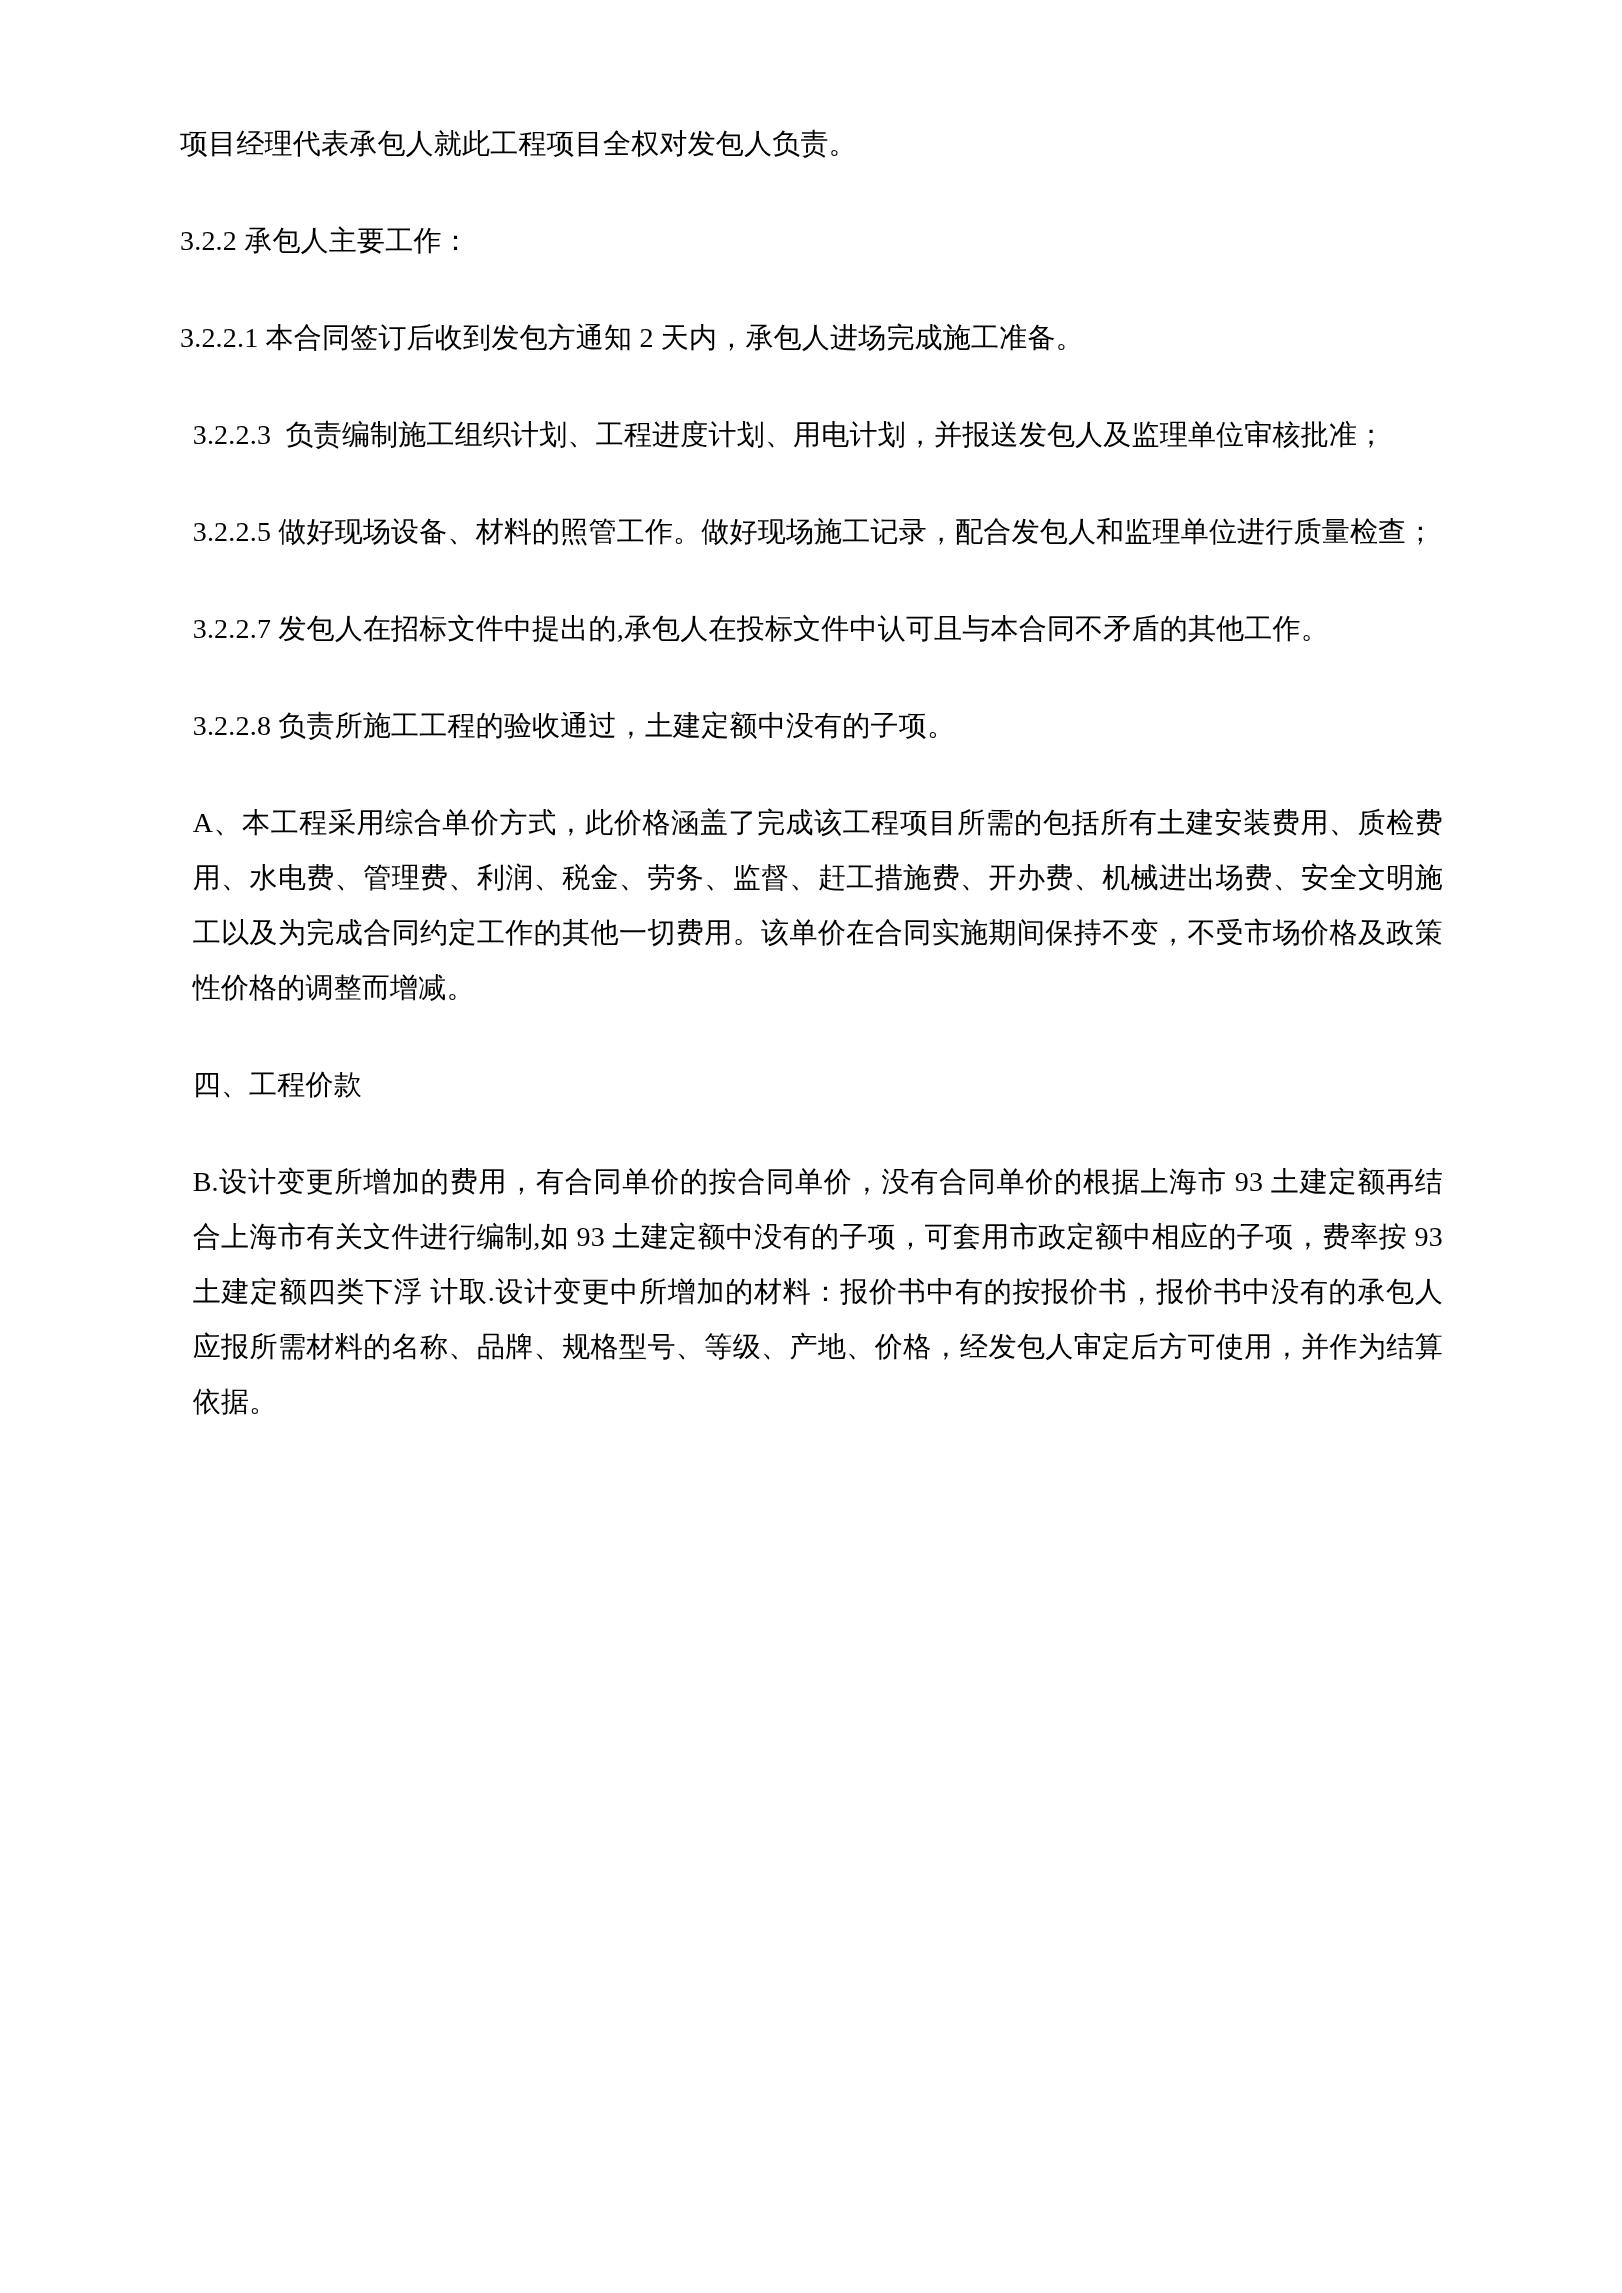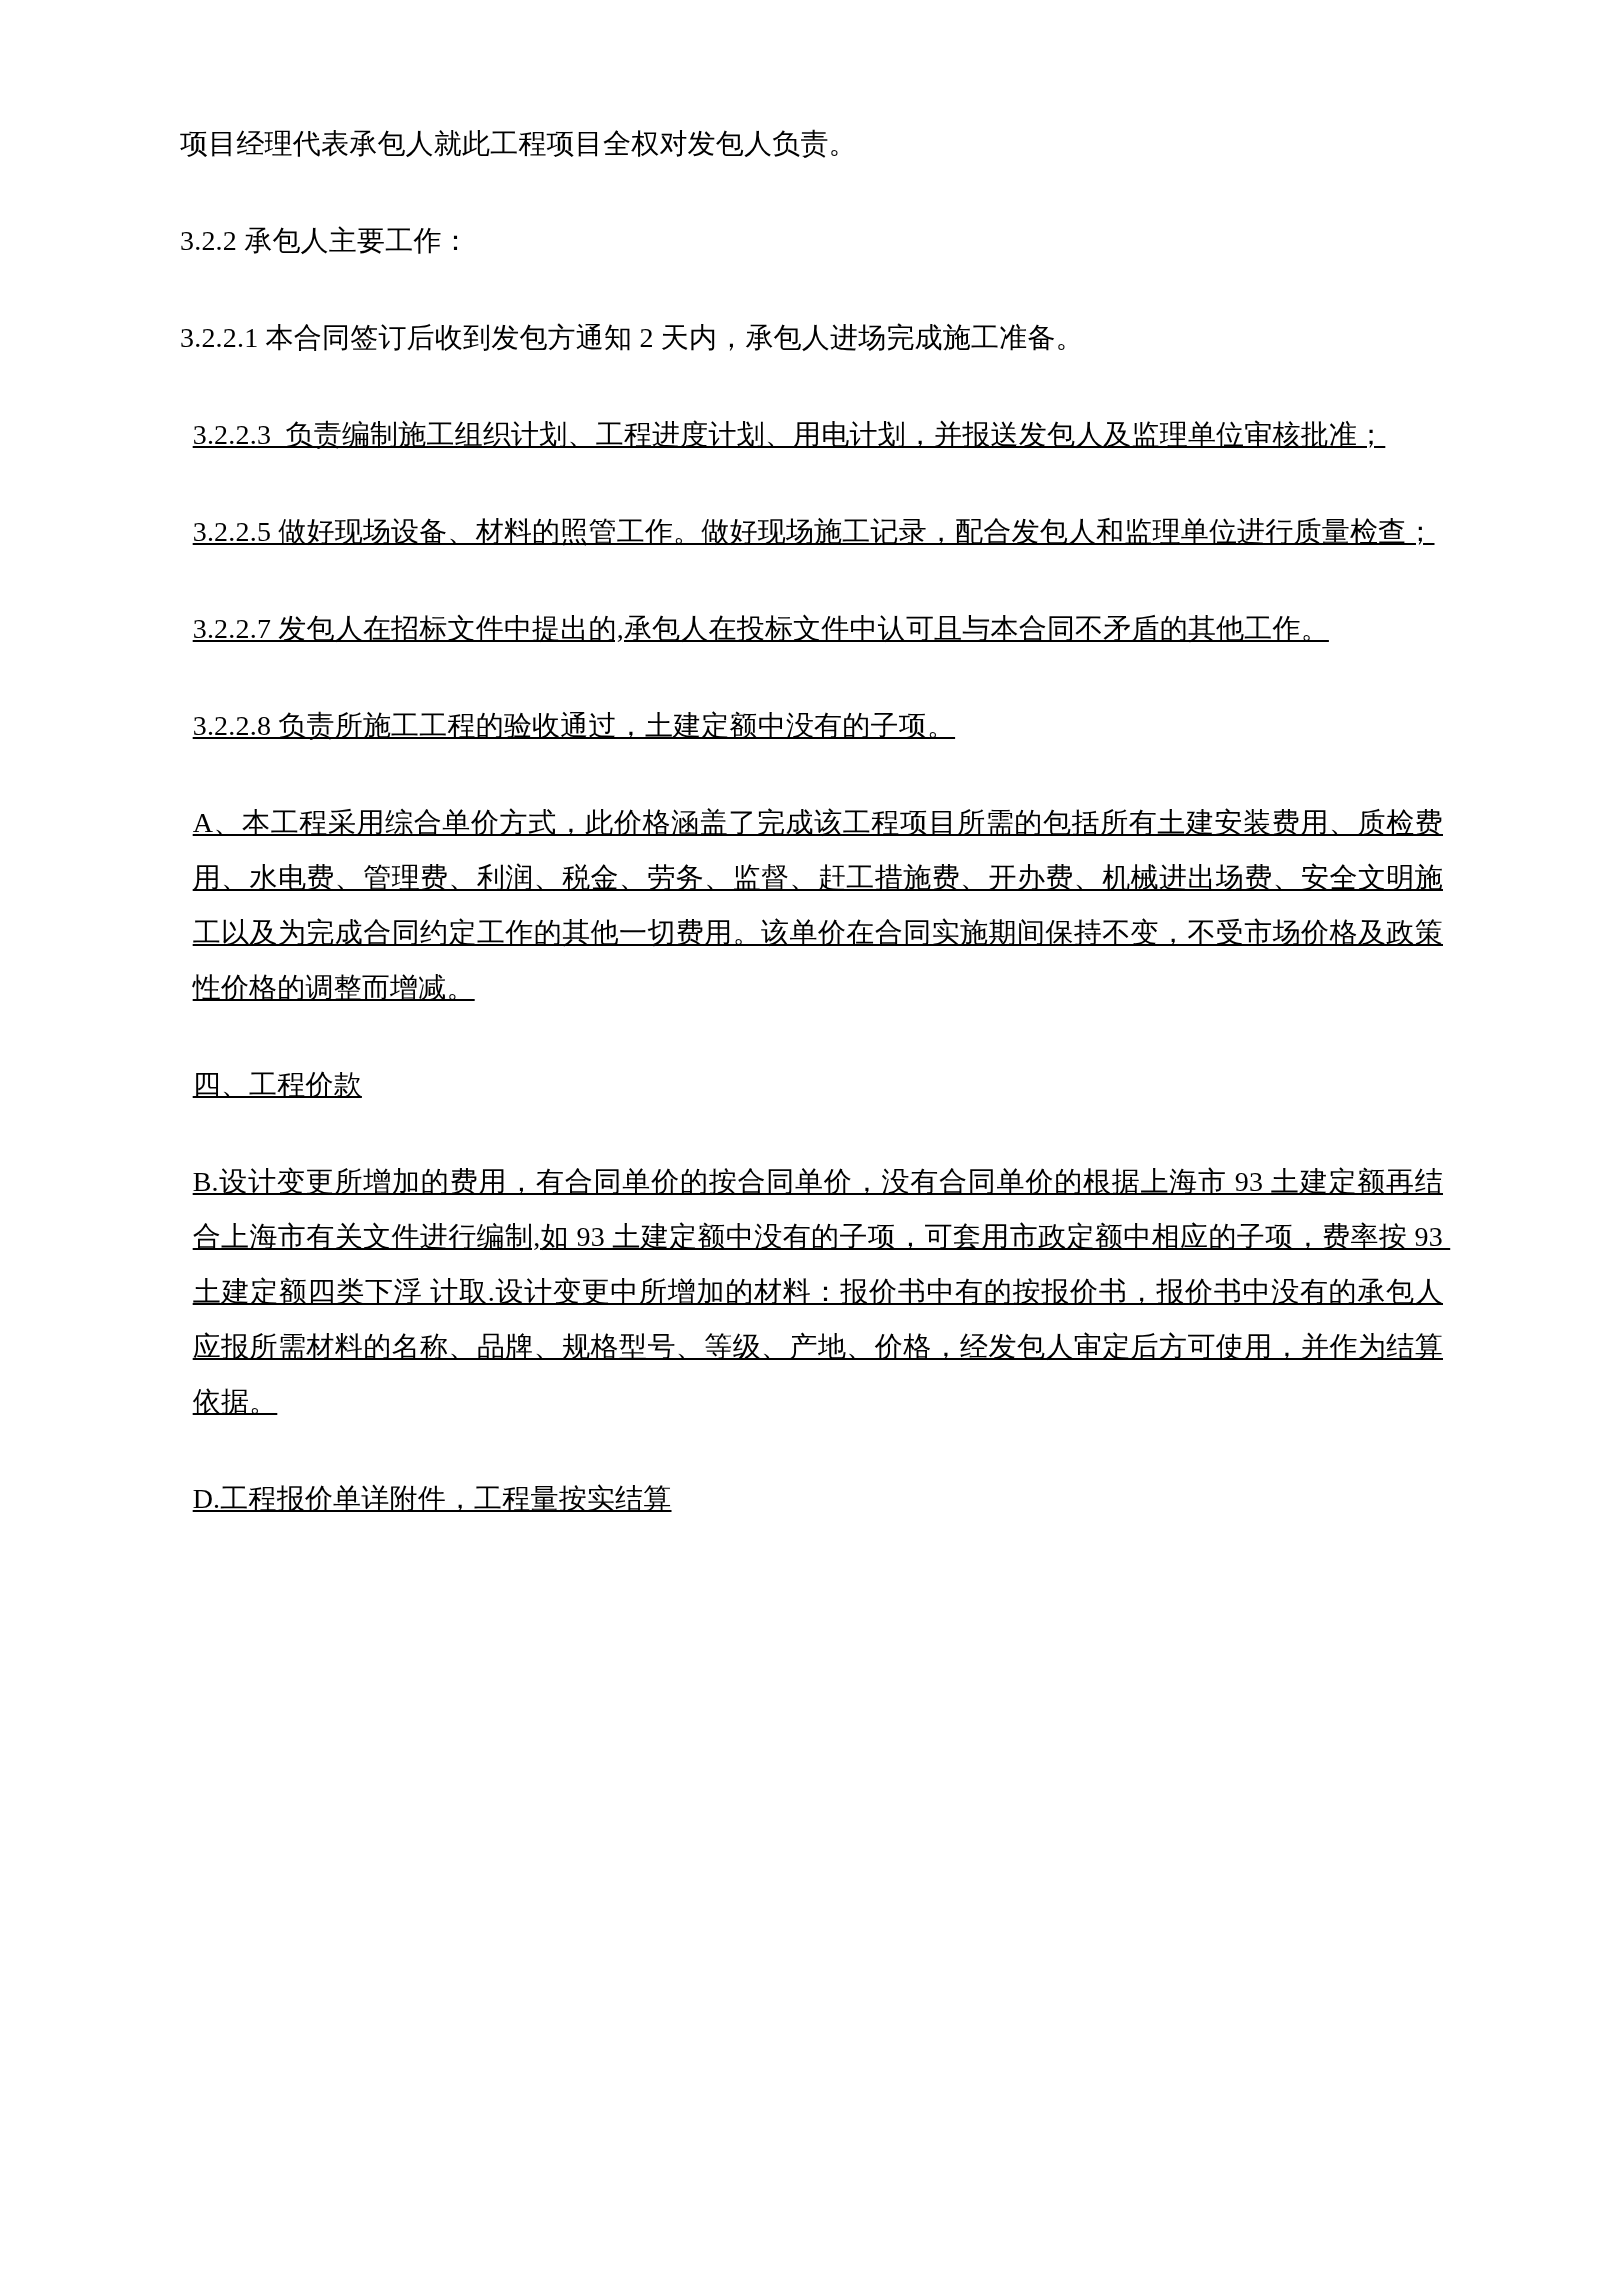--- a/index.html
+++ b/index.html
@@ -37,7 +37,6 @@
   p.indent2 {
     text-indent: 0;
     padding-left: 12.7px;
-    text-decoration: underline;
   }
   p.indent1 {
     text-indent: 0;

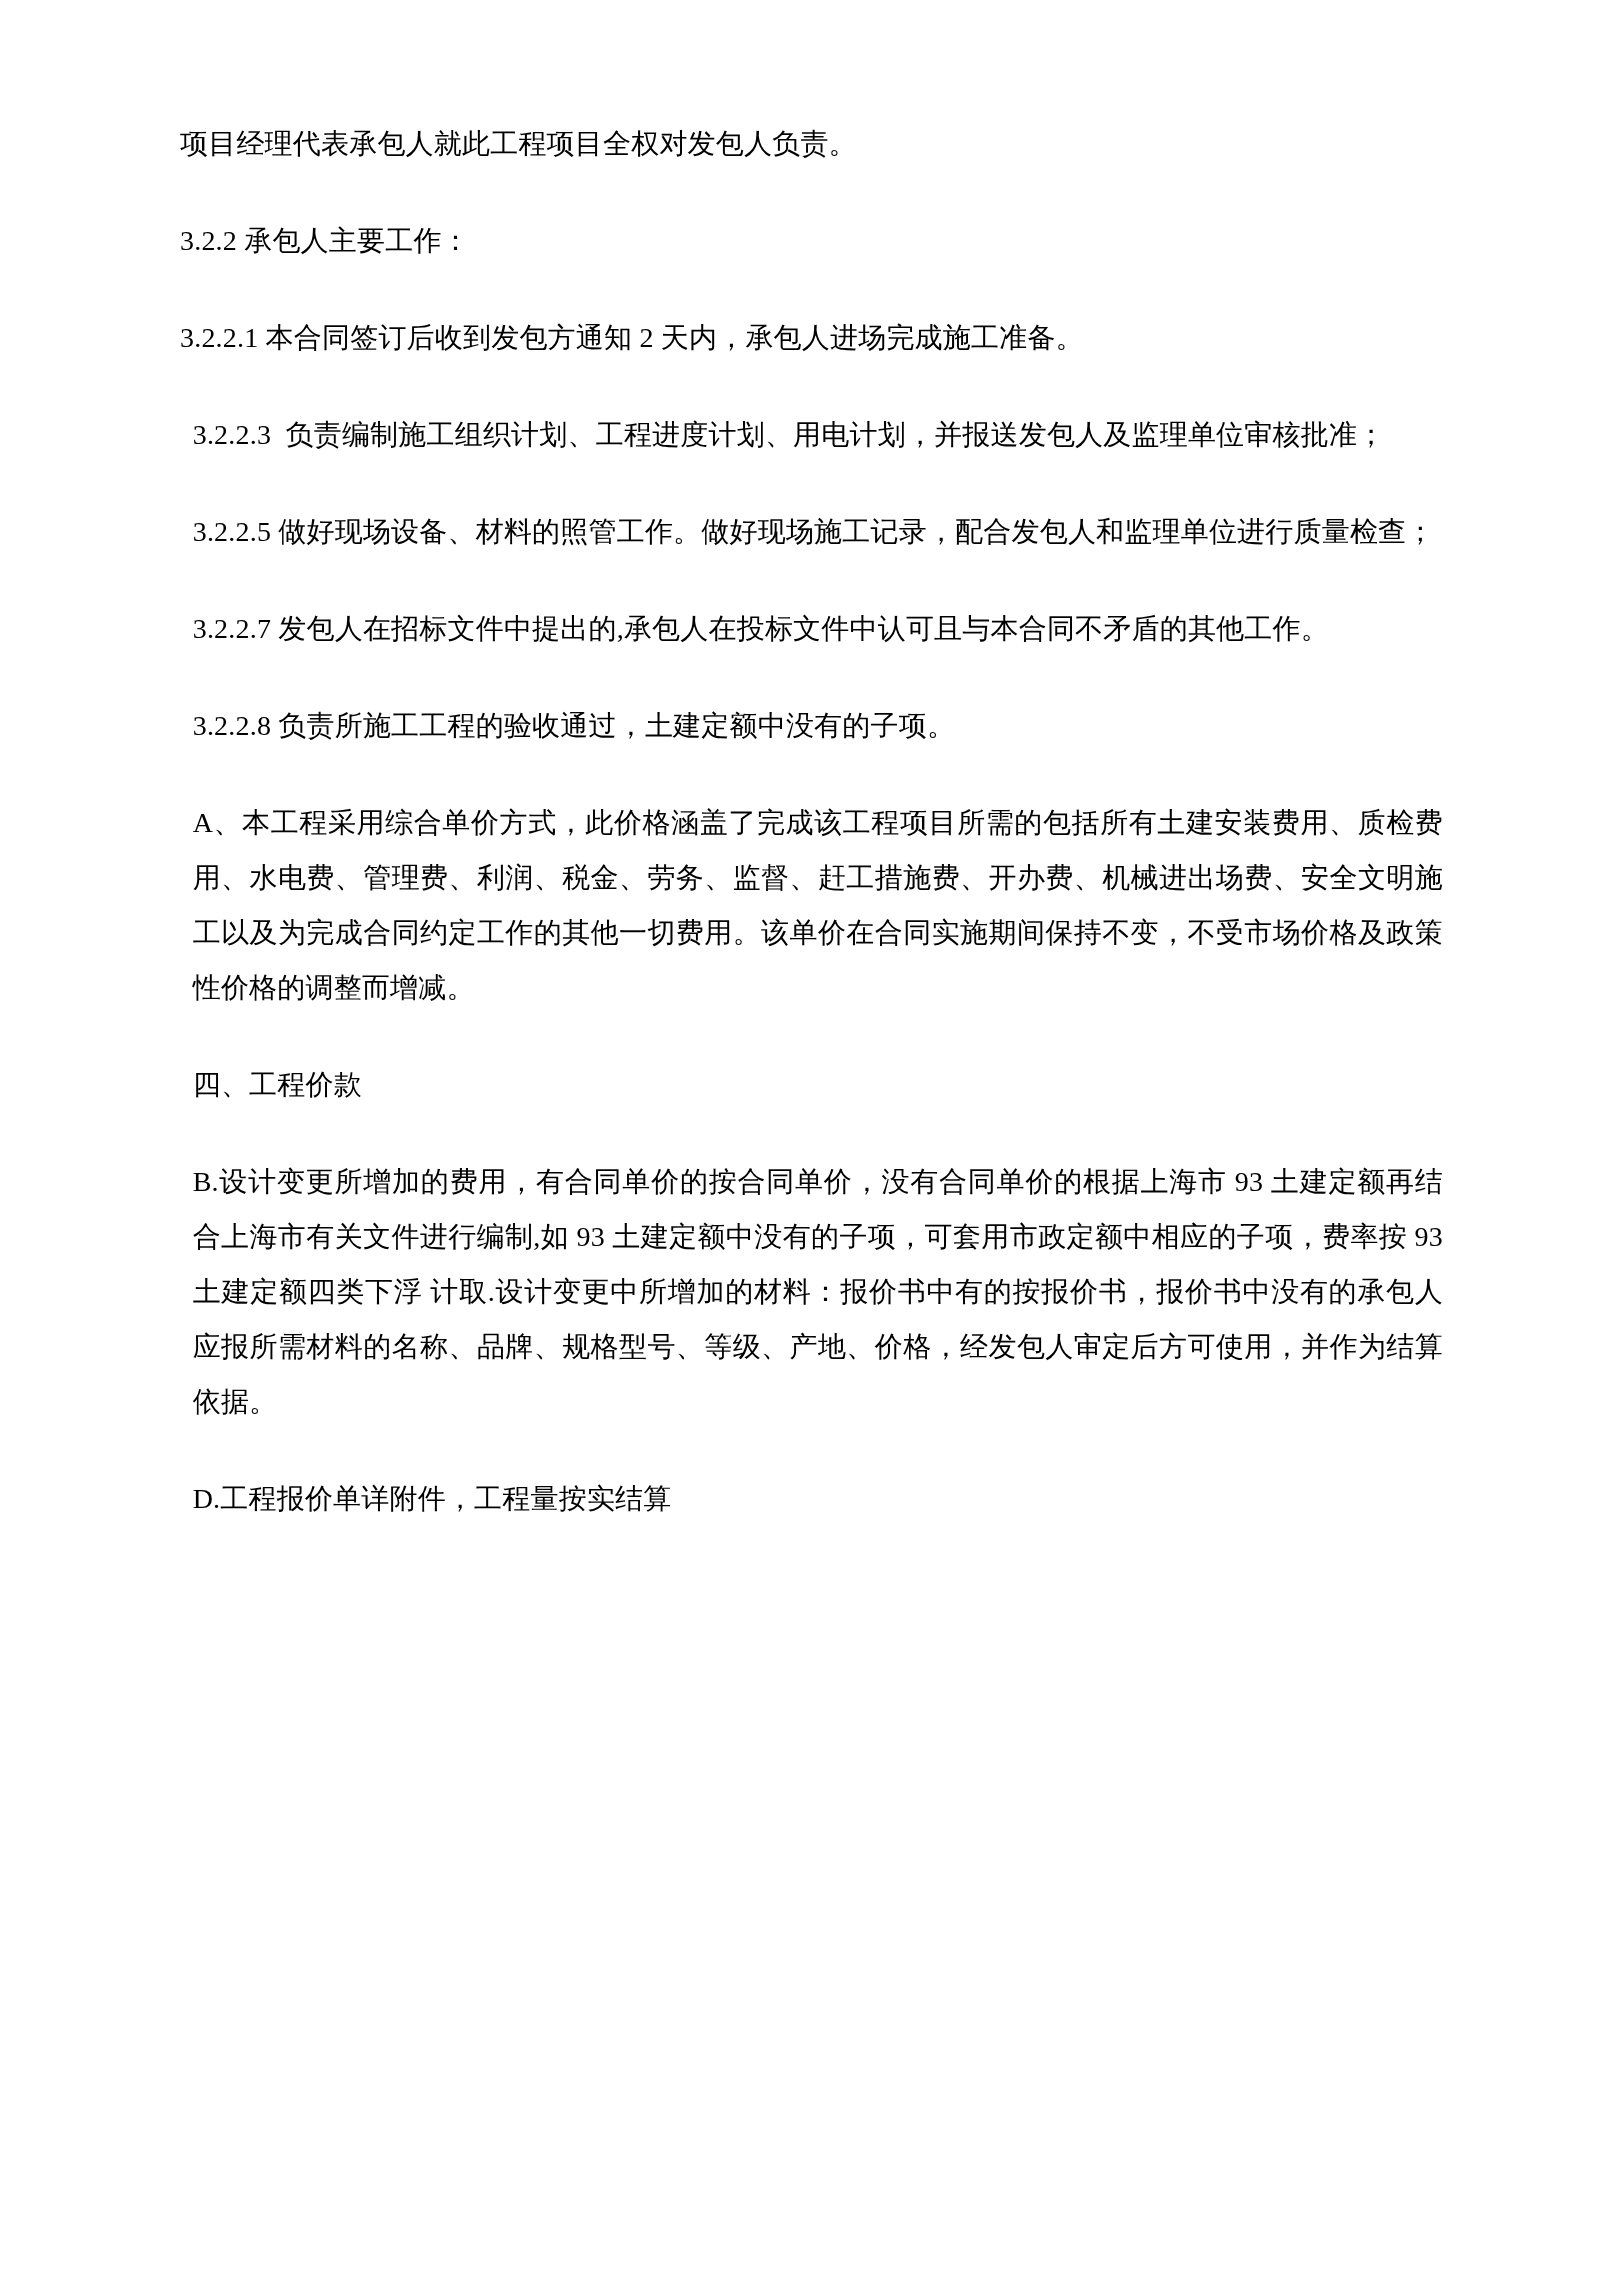--- a/index.html
+++ b/index.html
@@ -72,7 +72,6 @@
 
     <p class="para indent2">B.设计变更所增加的费用，有合同单价的按合同单价，没有合同单价的根据上海市 93 土建定额再结合上海市有关文件进行编制,如 93 土建定额中没有的子项，可套用市政定额中相应的子项，费率按 93 土建定额四类下浮 计取.设计变更中所增加的材料：报价书中有的按报价书，报价书中没有的承包人应报所需材料的名称、品牌、规格型号、等级、产地、价格，经发包人审定后方可使用，并作为结算依据。</p>
 
-    <p class="para indent2">D.工程报价单详附件，工程量按实结算</p>
 
   </div>
 </div>

